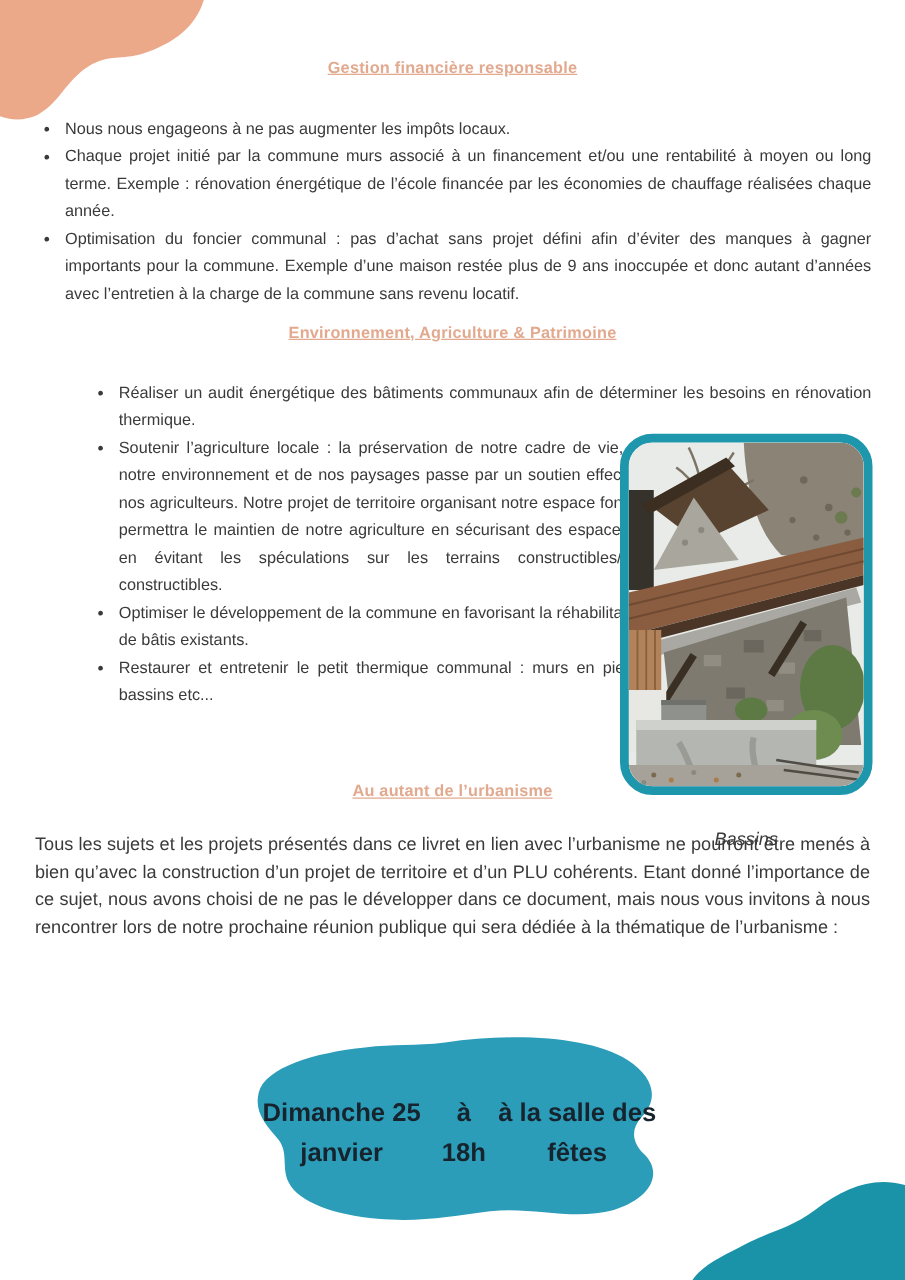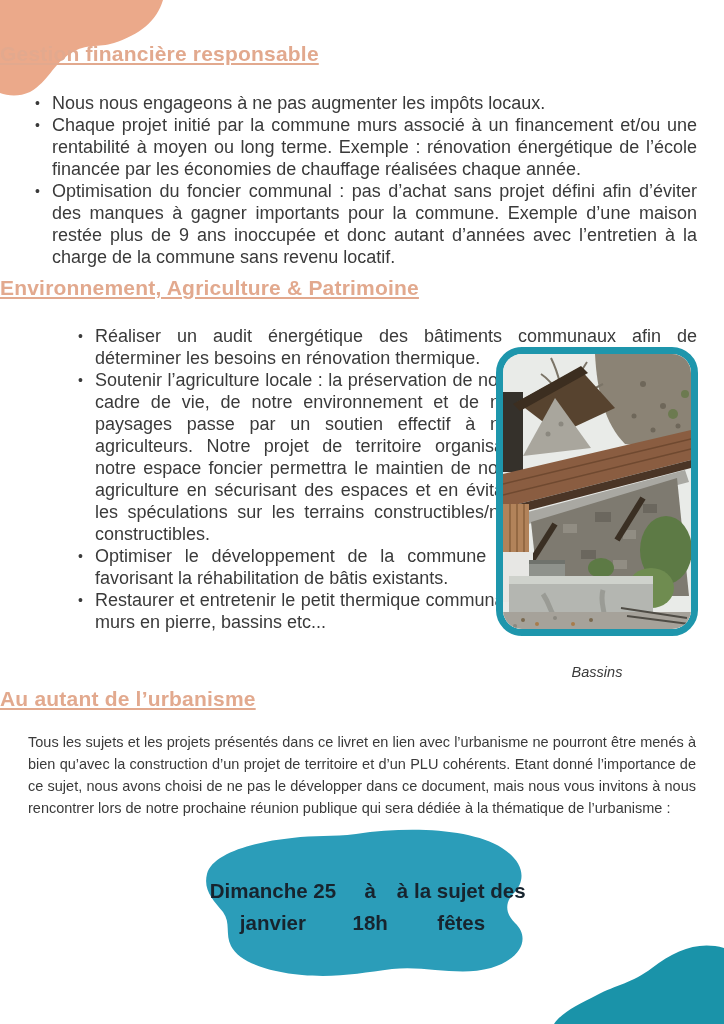--- a/index.html
+++ b/index.html
@@ -13,8 +13,8 @@
   .content { position:relative; z-index:1; }
 
   h2.sec {
-    margin:0; padding:0; text-align:left;
-    font-size:21px; font-weight:bold; line-height:20px; letter-spacing:.2px;
+    margin:0; padding:0; text-align:center;
+    font-size:13px; font-weight:bold; line-height:20px; letter-spacing:.2px;
     color:var(--heading_salmon,#e2a98e); text-decoration:underline;
   }
   #h-fin { margin-top:44px; }

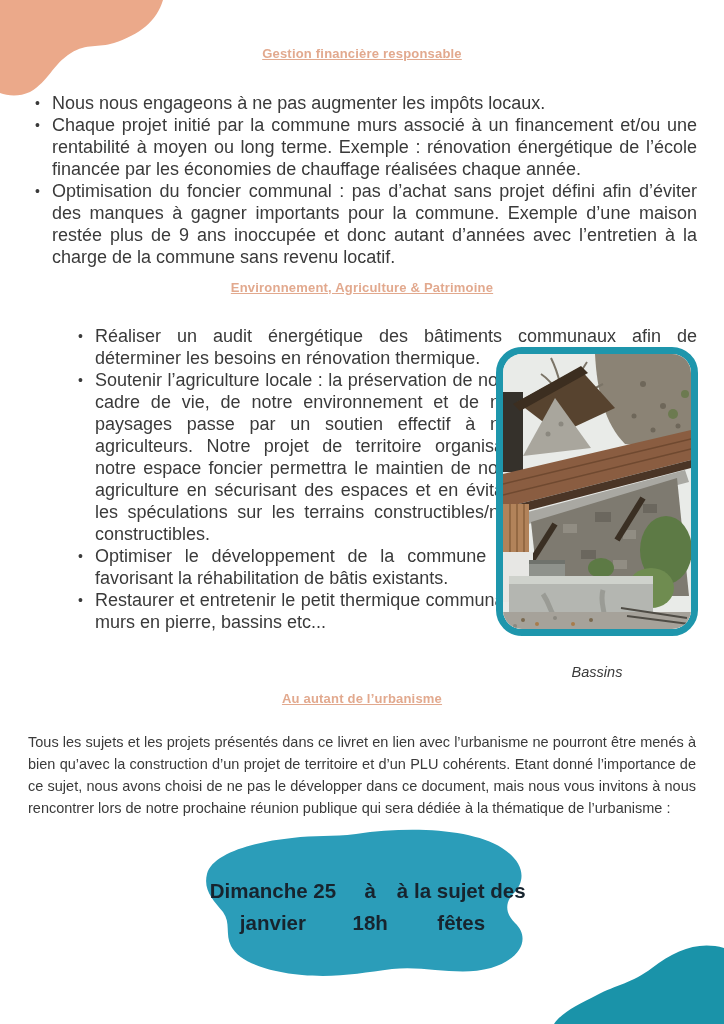--- a/index.html
+++ b/index.html
@@ -24,7 +24,7 @@
   ul.blist { list-style:none; margin:0; padding:0 27px 0 28px; }
   ul.blist li {
     position:relative; padding-left:24px; box-sizing:border-box;
-    font-size:18px; line-height:22px; text-align:justify;
+    font-size:13px; line-height:22px; text-align:justify;
   }
   ul.blist li::before {
     content:"\2022"; position:absolute; left:7px; top:0;

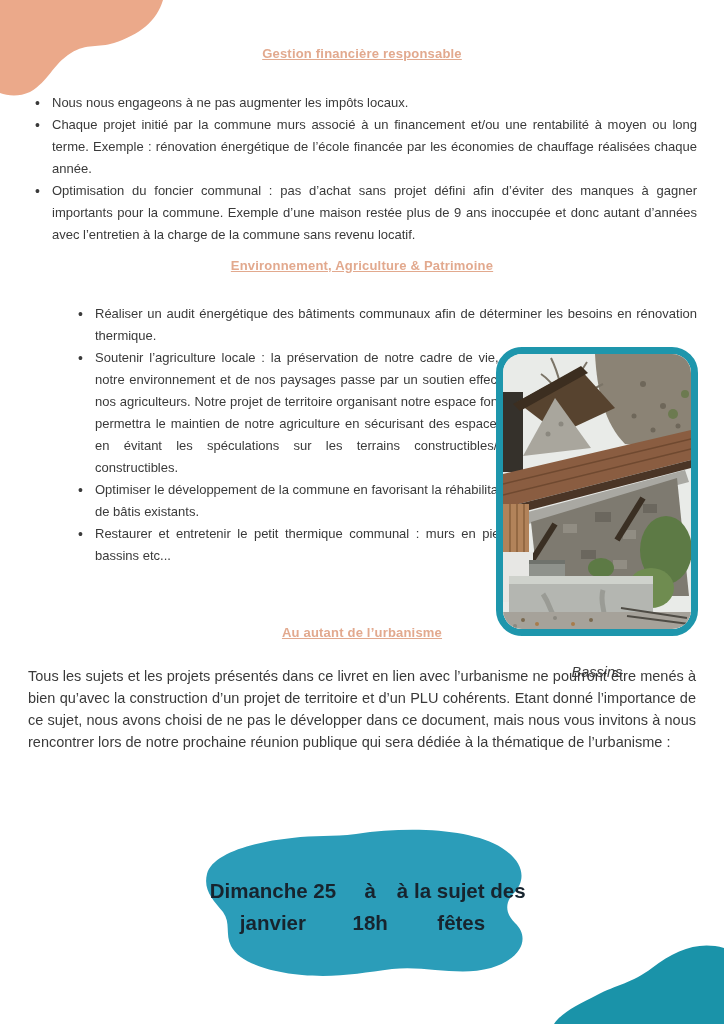--- a/index.html
+++ b/index.html
@@ -172,7 +172,7 @@
     <div class="ann-text">
       <div>Dimanche 25 janvier</div>
       <div>à 18h</div>
-      <div>à la sujet des fêtes</div>
+      <div>à la salle des fêtes</div>
     </div>
   </div>
 

